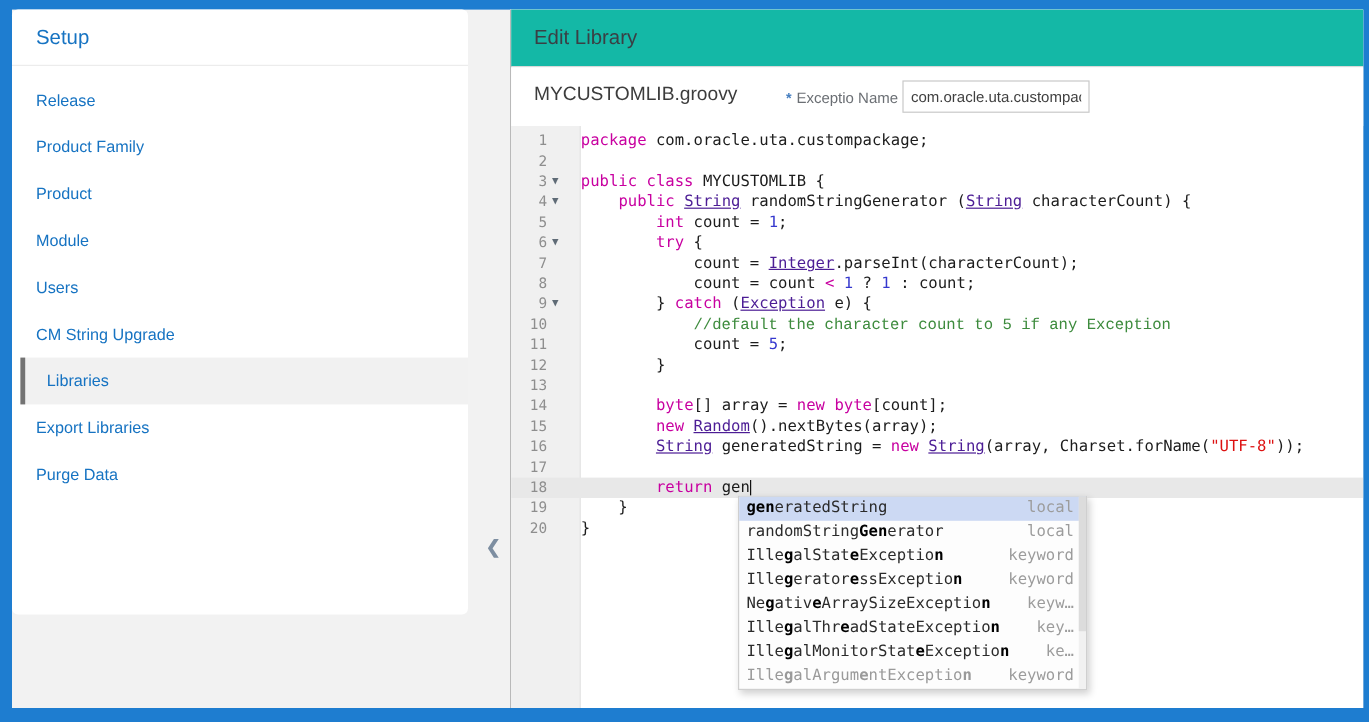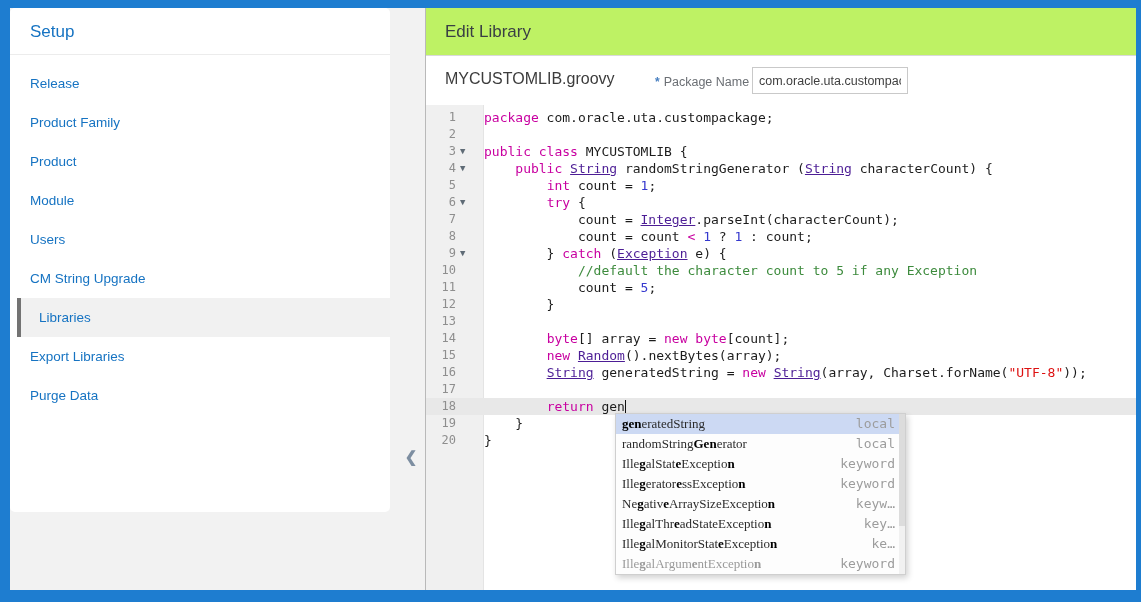--- a/index.html
+++ b/index.html
@@ -28,7 +28,7 @@
   
   .main { position:absolute; left:415px; top:0; width:711px; height:582px;
     background:#ffffff; border-left:1px solid #b9b9b9; }
-  .main-header { height:48px; background:#bef264; border-bottom:1px solid #d9d9d9;
+  .main-header { height:48px; background:#14b8a6; border-bottom:1px solid #d9d9d9;
     display:flex; align-items:center; padding-left:19px; }
   .main-header-title { font-size:17px; color:#3a3f44; }
 

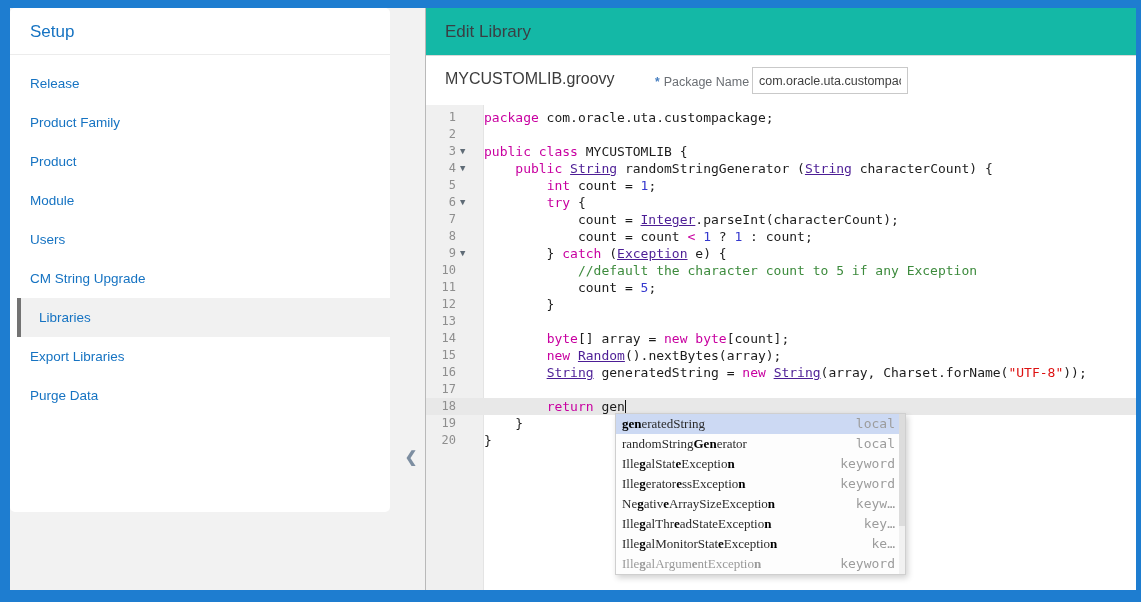--- a/index.html
+++ b/index.html
@@ -110,7 +110,7 @@
 
     <div class="toolbar">
       <span class="file-name">MYCUSTOMLIB.groovy</span>
-      <span class="pkg-label"><b class="pkg-required">*</b><span>Package Name</span></span>
+      <span class="pkg-label"><b class="pkg-required">*</b><span>Exceptio Name</span></span>
       <input class="pkg-input" type="text" value="com.oracle.uta.custompack" style="">
     </div>
 

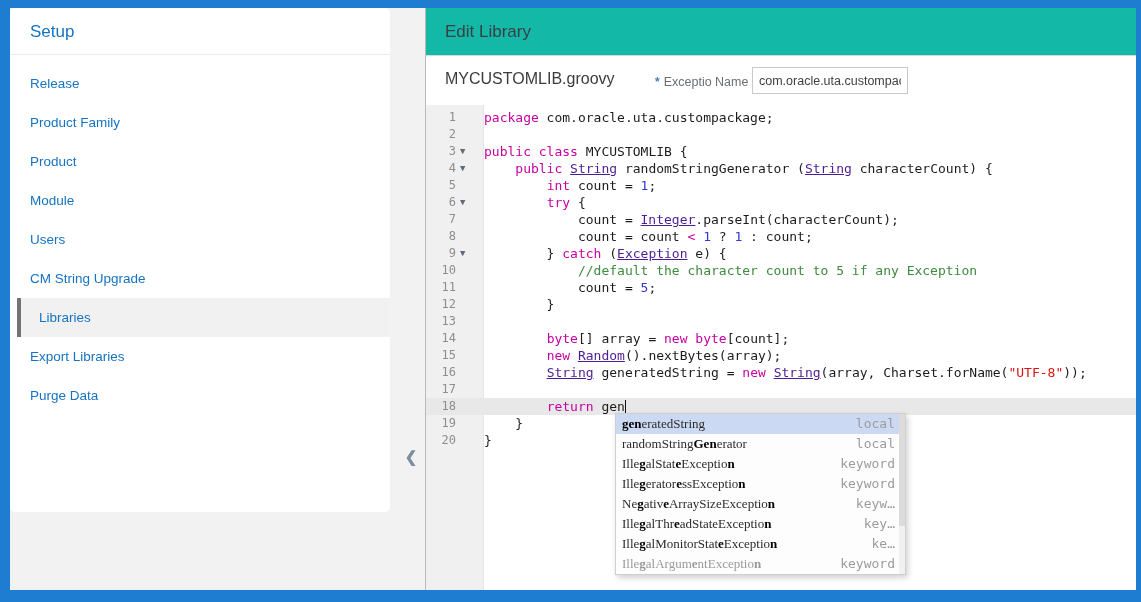--- a/index.html
+++ b/index.html
@@ -57,7 +57,7 @@
   .tk-ty  { color:#4c1d95;text-decoration:underline; }
   .tk-nu  { color:#3538ce; }
   .tk-st  { color:#dd1111; }
-  .tk-co  { color:#3d8b3d; }
+  .tk-co  { color:#3d8b3d;font-family:Liberation Mono, monospace; }
   .cursor { display:inline-block; width:1px; height:14px; background:#111;
     vertical-align:text-bottom; }
 

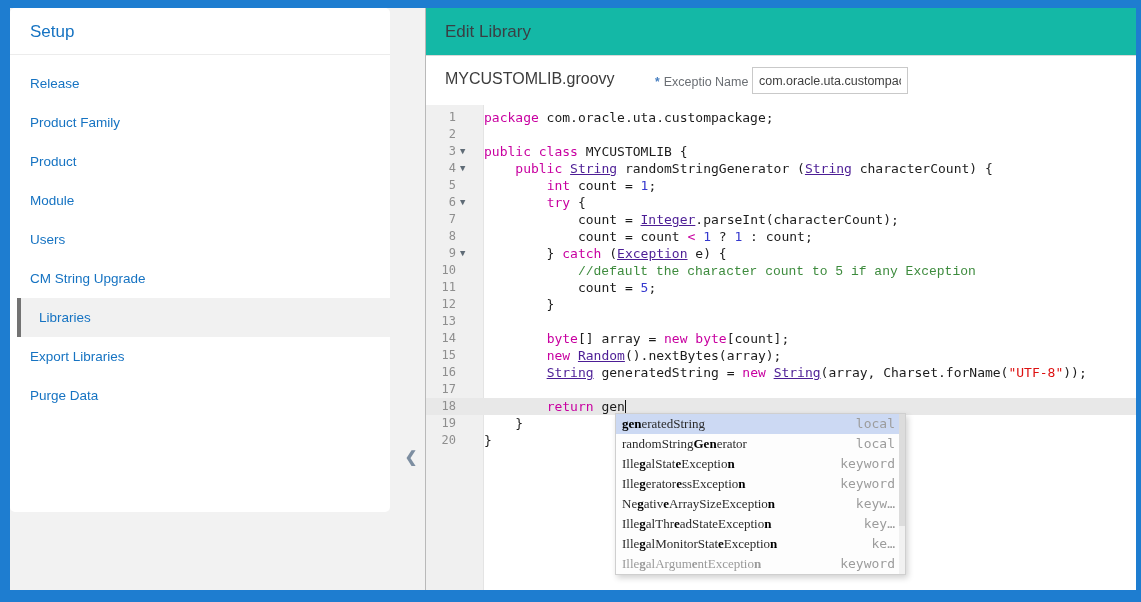--- a/index.html
+++ b/index.html
@@ -70,7 +70,7 @@
     padding:0 10px 0 6px; white-space:pre; cursor:pointer; color:#2b2b2b; }
   .popup-item.selected { background:#ccd9f3; }
   .popup-item.dim .cap-text { color:#9a9a9a; }
-  .cap-text { flex:1; overflow:hidden;font-family:Liberation Serif, serif; }
+  .cap-text { flex:1; overflow:hidden; }
   .cap-text b { font-weight:bold; color:#000; }
   .popup-item.dim .cap-text b { color:#9a9a9a; }
   .cap-meta { color:#9c9c9c; margin-left:8px; }

